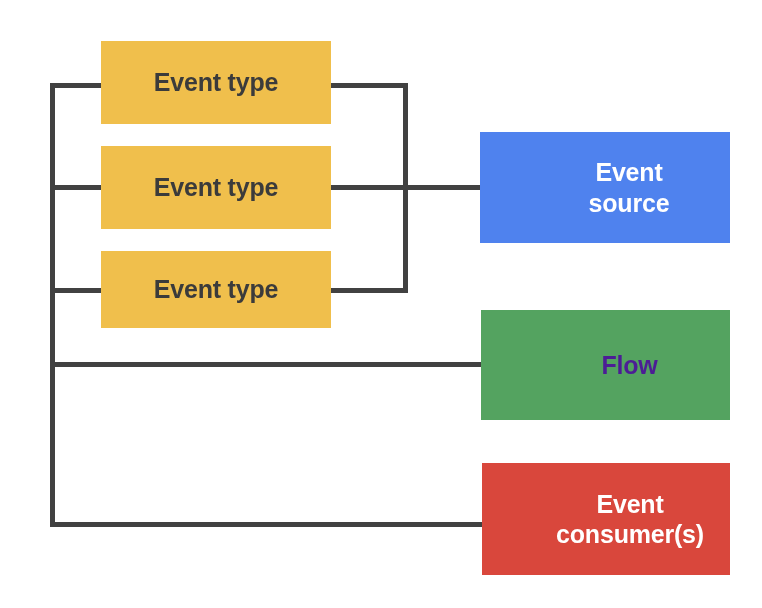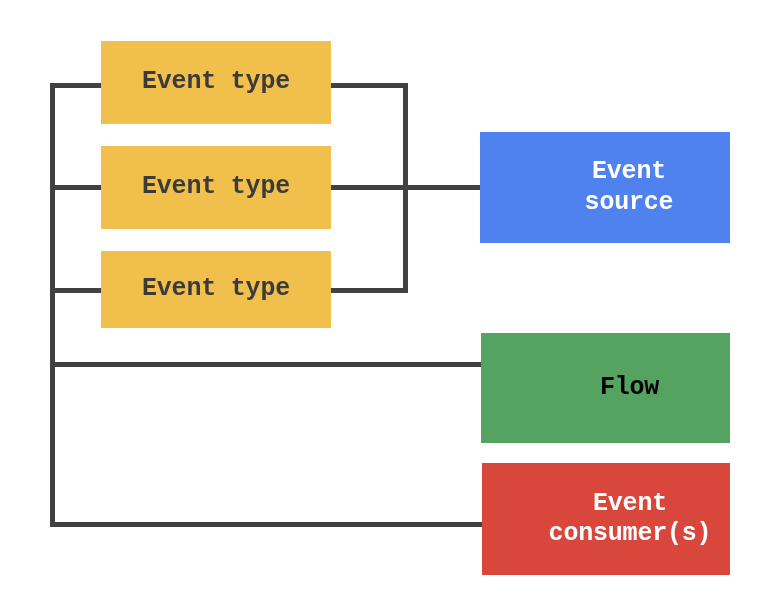--- a/index.html
+++ b/index.html
@@ -78,7 +78,7 @@
 </head>
 <body>
 
-<div id="canvas" style="background: rgb(255, 255, 255); font-family: Liberation Mono, monospace;">
+<div id="canvas" style="background: rgb(255, 255, 255);">
 
   <div class="conn conn-v" id="left-spine" style="background: rgb(65, 65, 65);"></div>
   <div class="conn conn-h" id="left-stub-1" style="background: rgb(65, 65, 65);"></div>

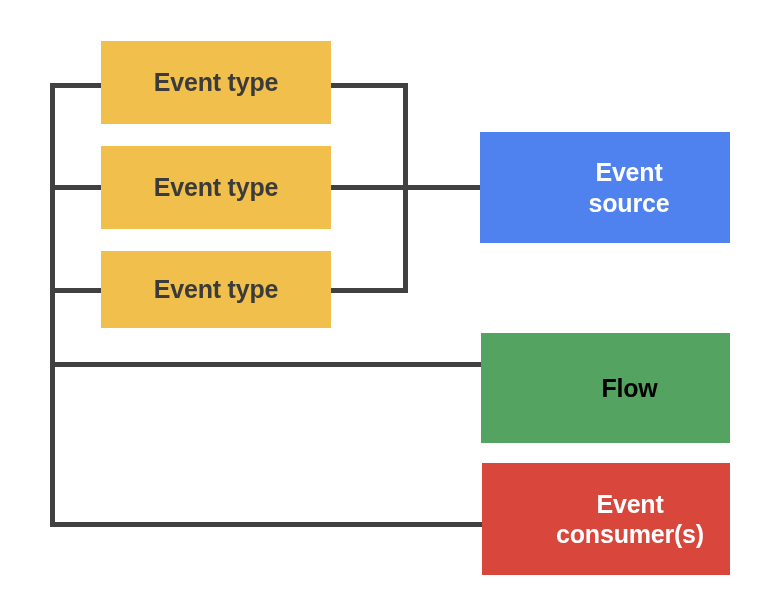--- a/index.html
+++ b/index.html
@@ -110,7 +110,7 @@
 source</span>
   </div>
 
-  <div class="node target-node" id="flow" style="background: rgb(84, 163, 96); color: #000000; margin-top: 23px;">
+  <div class="node target-node" id="flow" style="background: rgb(84, 163, 96); color: #4c1d95;">
     <span class="node-label">Flow</span>
   </div>
 

